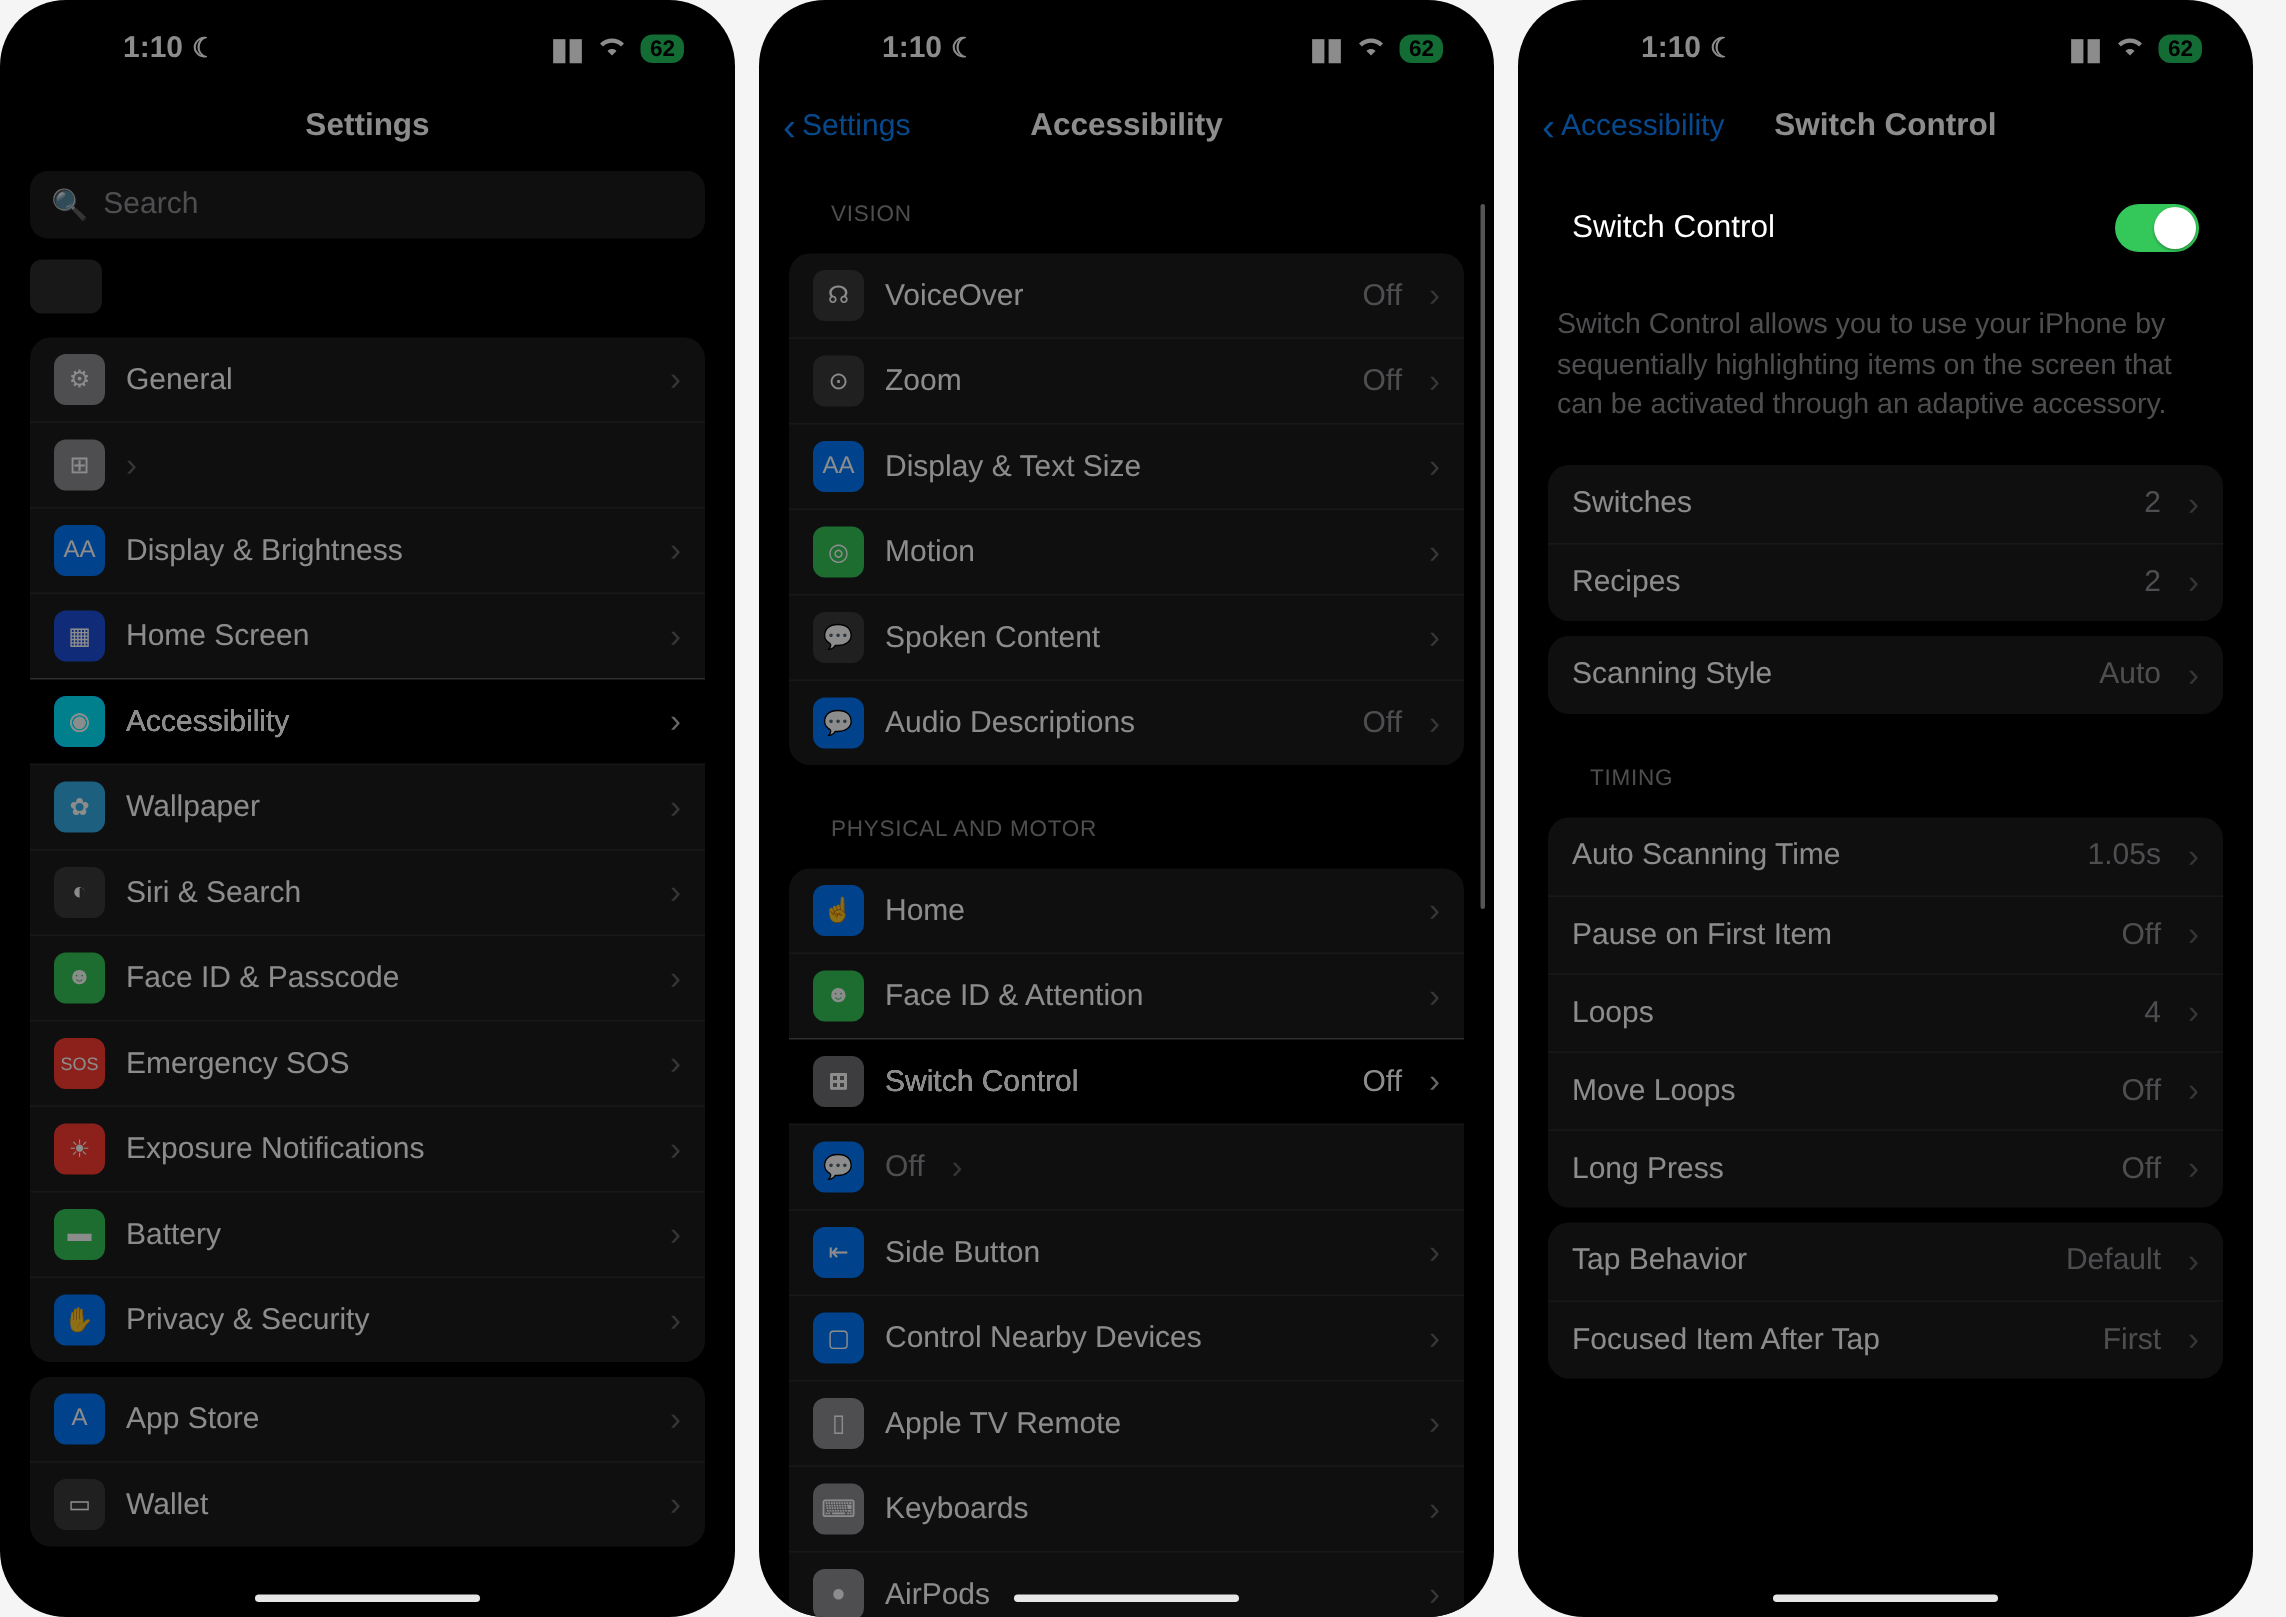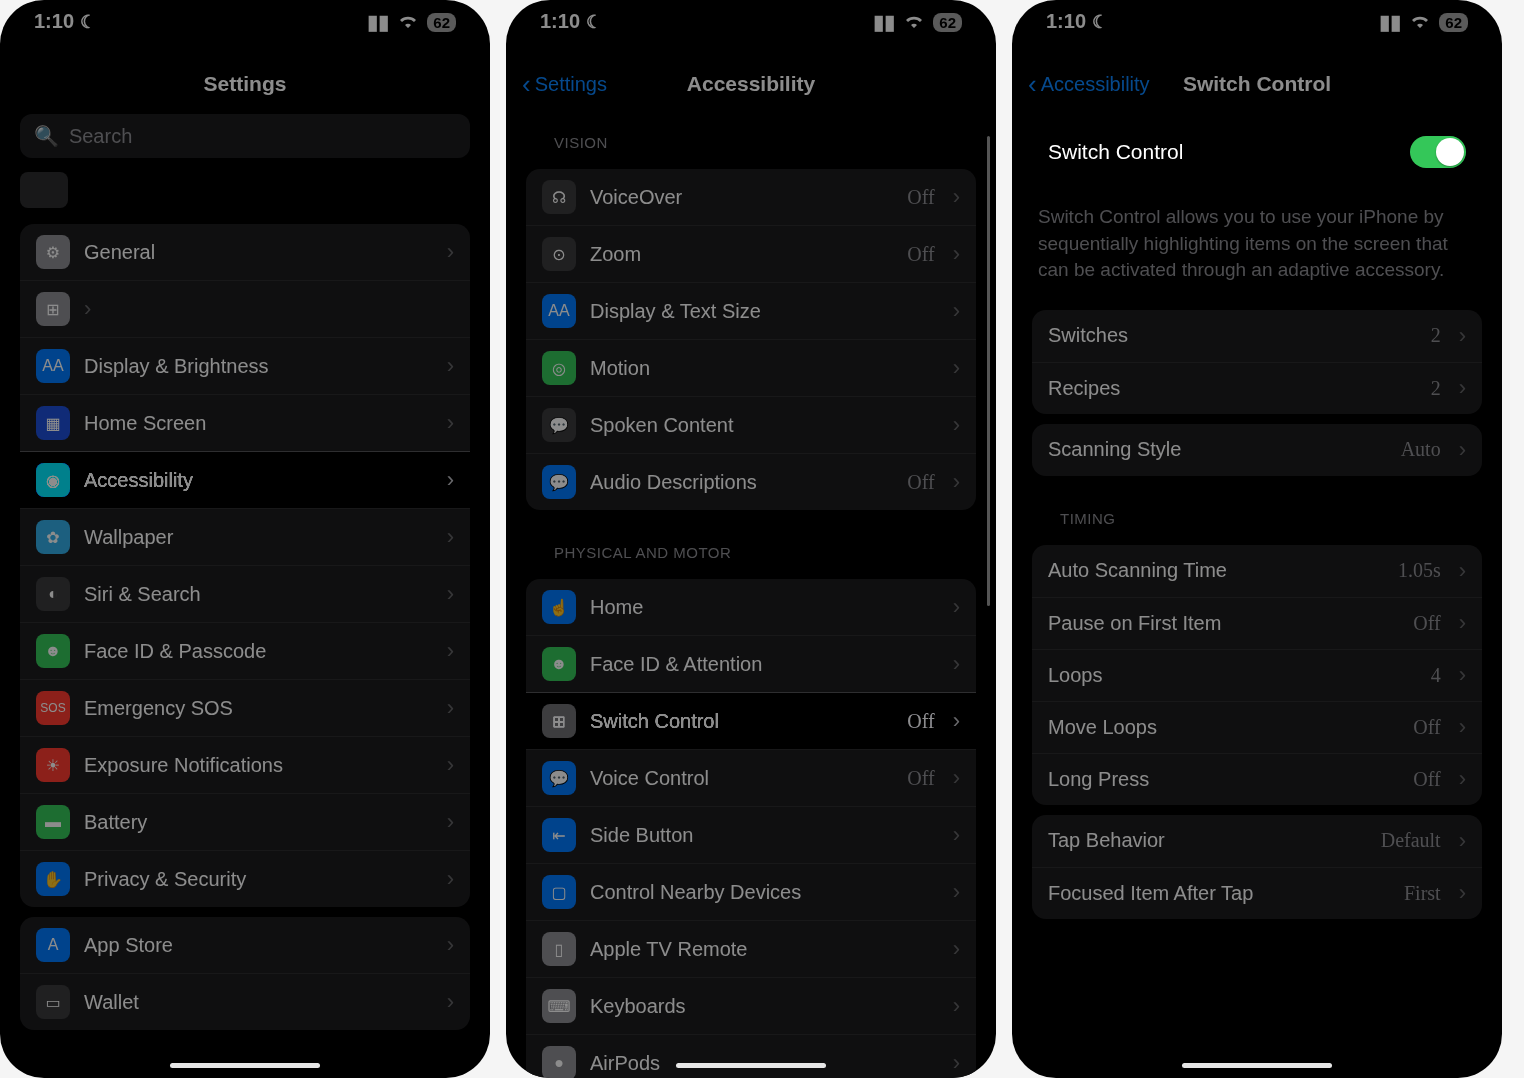--- a/index.html
+++ b/index.html
@@ -35,12 +35,13 @@
   .status-bar {
     display:flex;
     justify-content:space-between;
-    align-items:flex-start;
+    align-items:center;
     height:54px;
     padding:10px 34px 0;
     color:#fff;
     font-size:20px;
     font-weight:600;
+    margin-left:48px;
   }
   .status-left { display:flex; align-items:center; gap:6px;}
   .status-right { display:flex; align-items:center; gap:8px;}

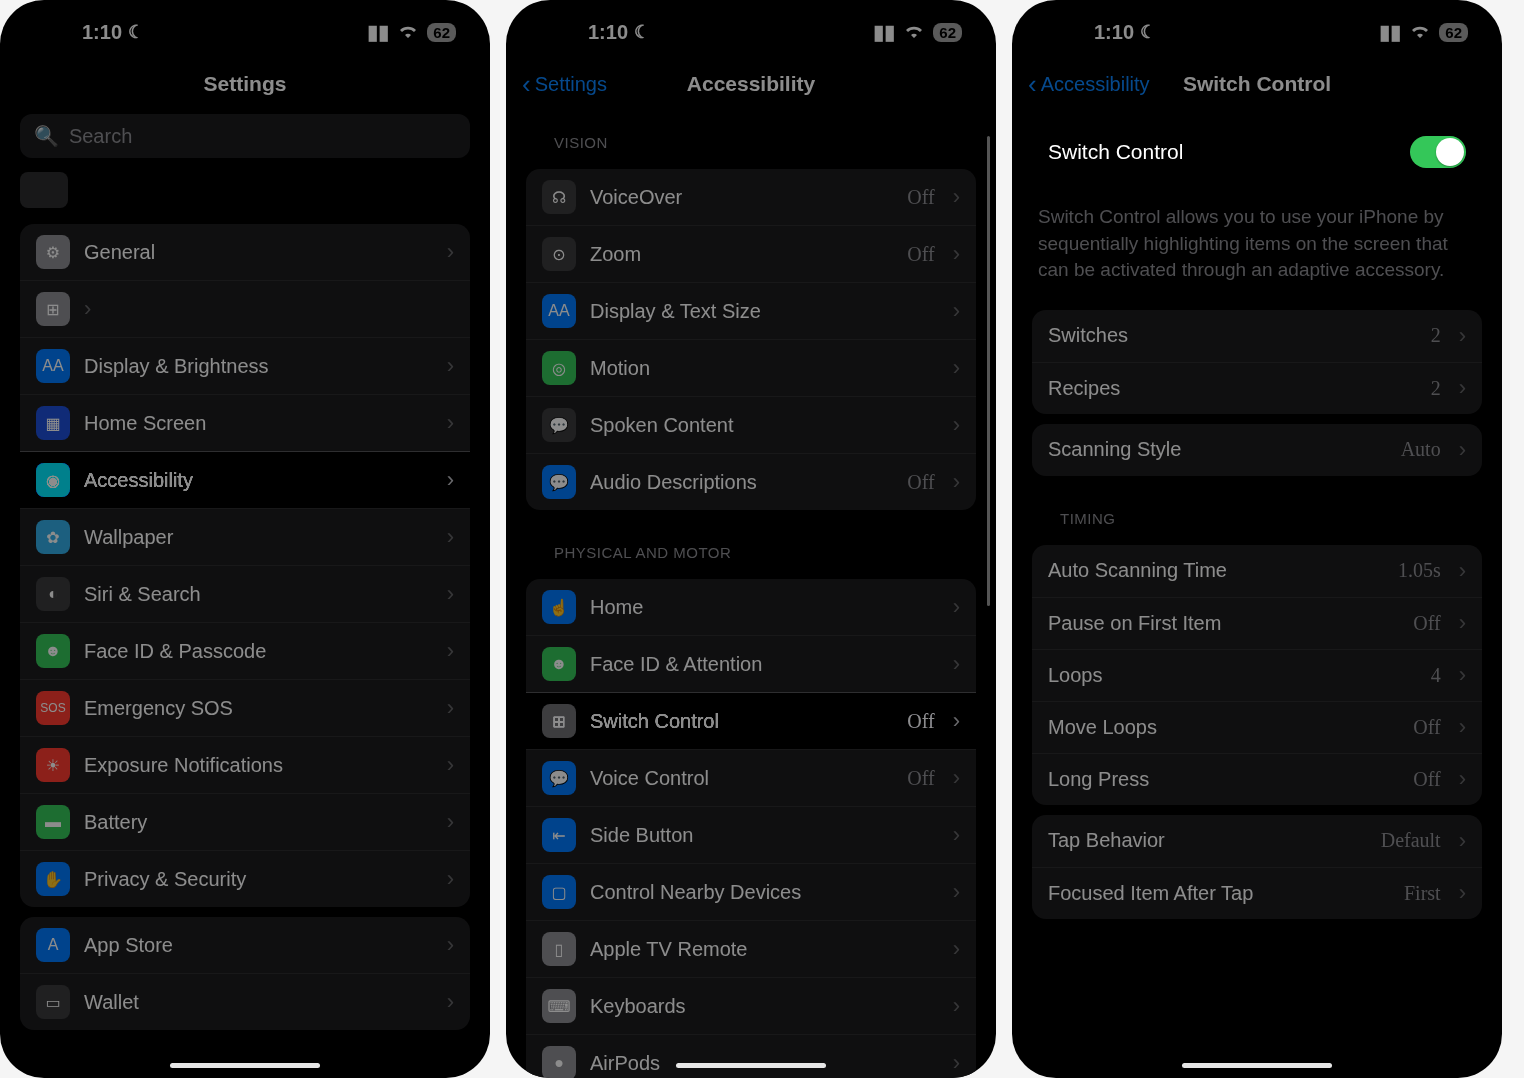--- a/index.html
+++ b/index.html
@@ -47,7 +47,7 @@
   .status-right { display:flex; align-items:center; gap:8px;}
   .moon { font-size:18px; }
   .battery-pill {
-    background:#a3a3a3;
+    background:#22c55e;
     color:#000;
     border-radius:8px;
     padding:1px 6px;

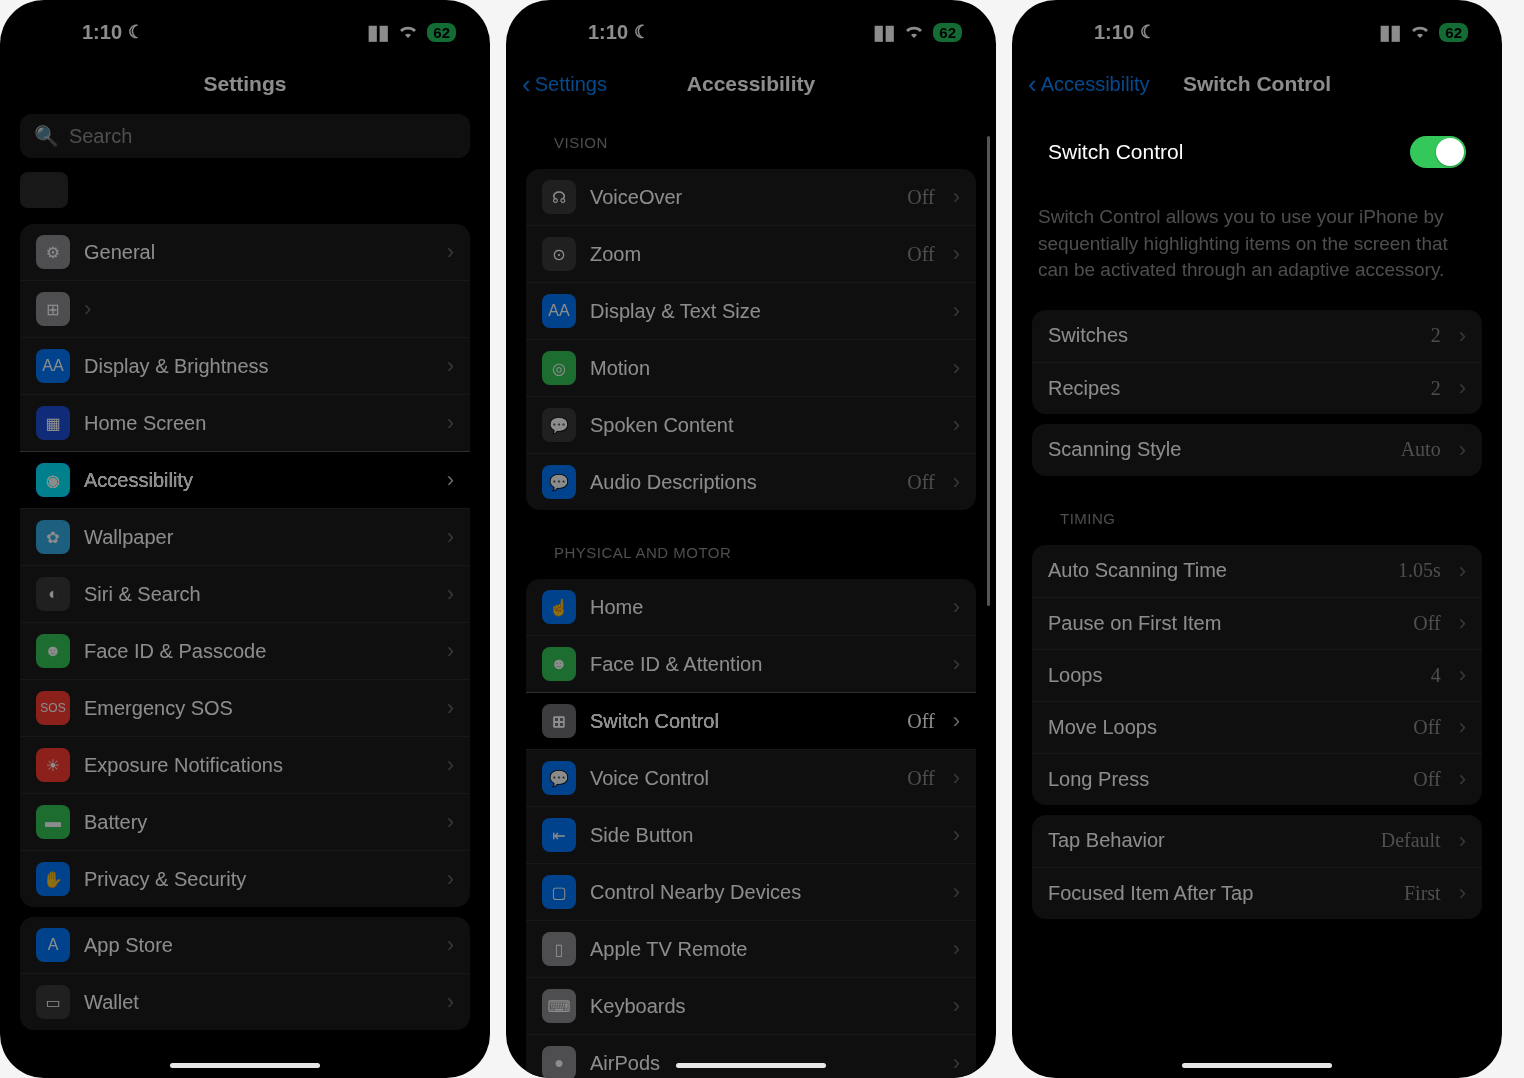--- a/index.html
+++ b/index.html
@@ -130,7 +130,7 @@
     flex-shrink:0;
   }
   .row .label { color:#fff; font-size:20px; flex:1; }
-  .row .detail { color:#8e8e93; font-size:20px; margin-right:4px;font-family:Liberation Serif, serif;}
+  .row .detail { color:#8e8e93; font-size:20px; margin-right:4px;}
   .row .chev-r { color:#636366; font-size:22px; }
 
   .ic-gray{background:#8e8e93;}

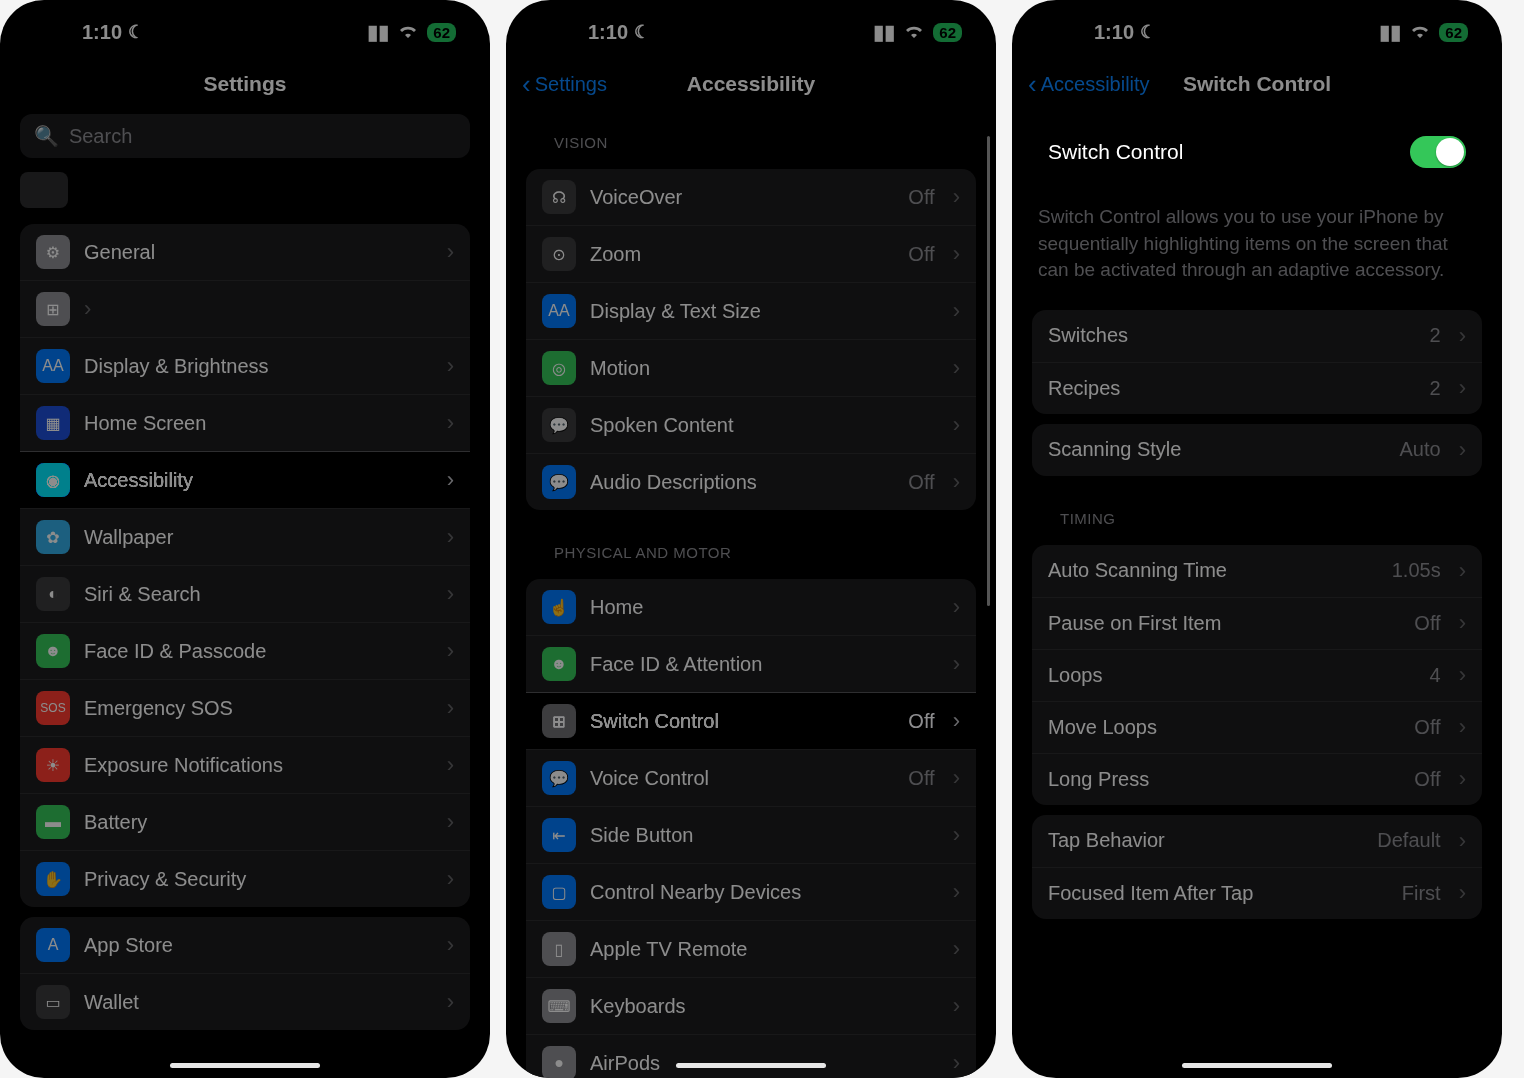--- a/index.html
+++ b/index.html
@@ -379,7 +379,6 @@
           </div>
           <div class="row">
             <div class="icon ic-blue" style="font-size: 16px;">💬</div>
-            <span class="label">Voice Control</span>
             <span class="detail">Off</span>
             <span class="chev-r">›</span>
           </div>

